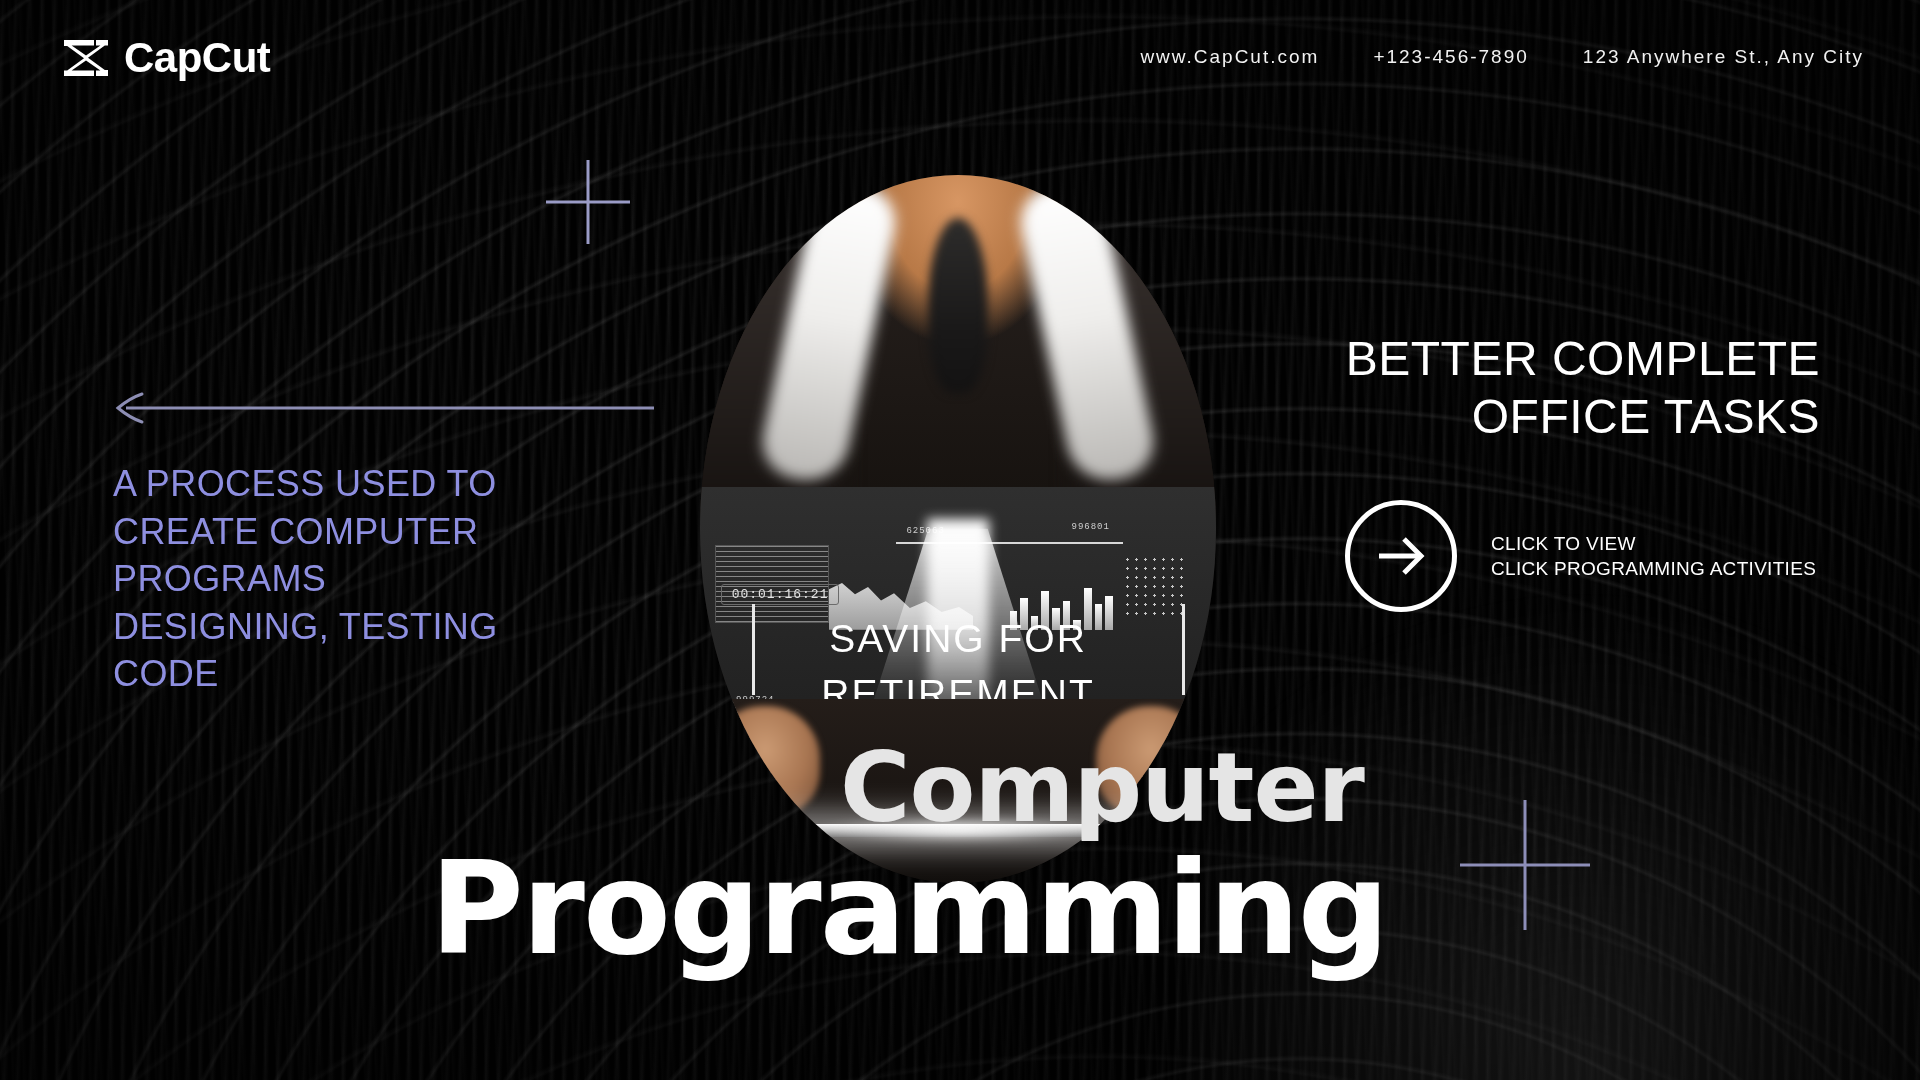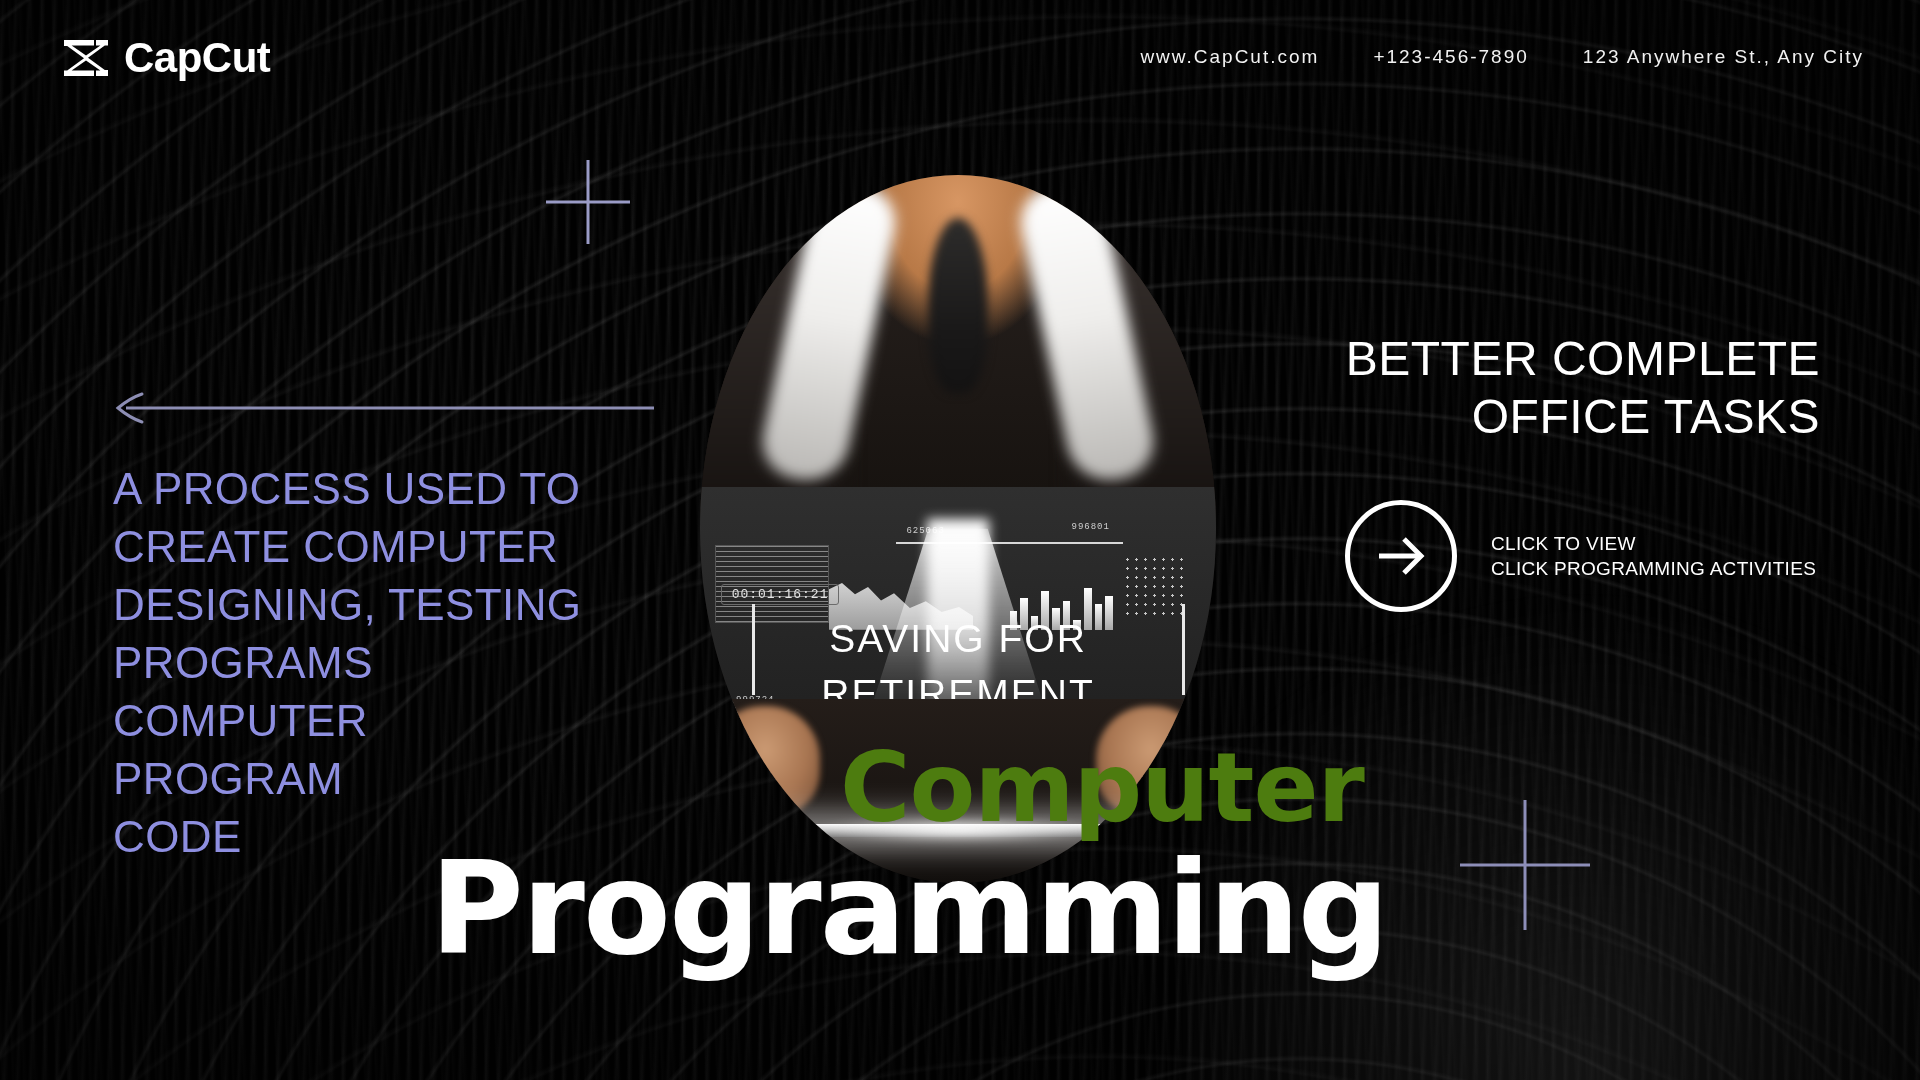--- a/index.html
+++ b/index.html
@@ -112,7 +112,7 @@
     left:113px; top:460px;
     width:480px;
     color:#8e8fe0;
-    font-size:44px;
+    font-size:36px;
     line-height:1.32;
     letter-spacing:0.4px;
     font-weight:400;

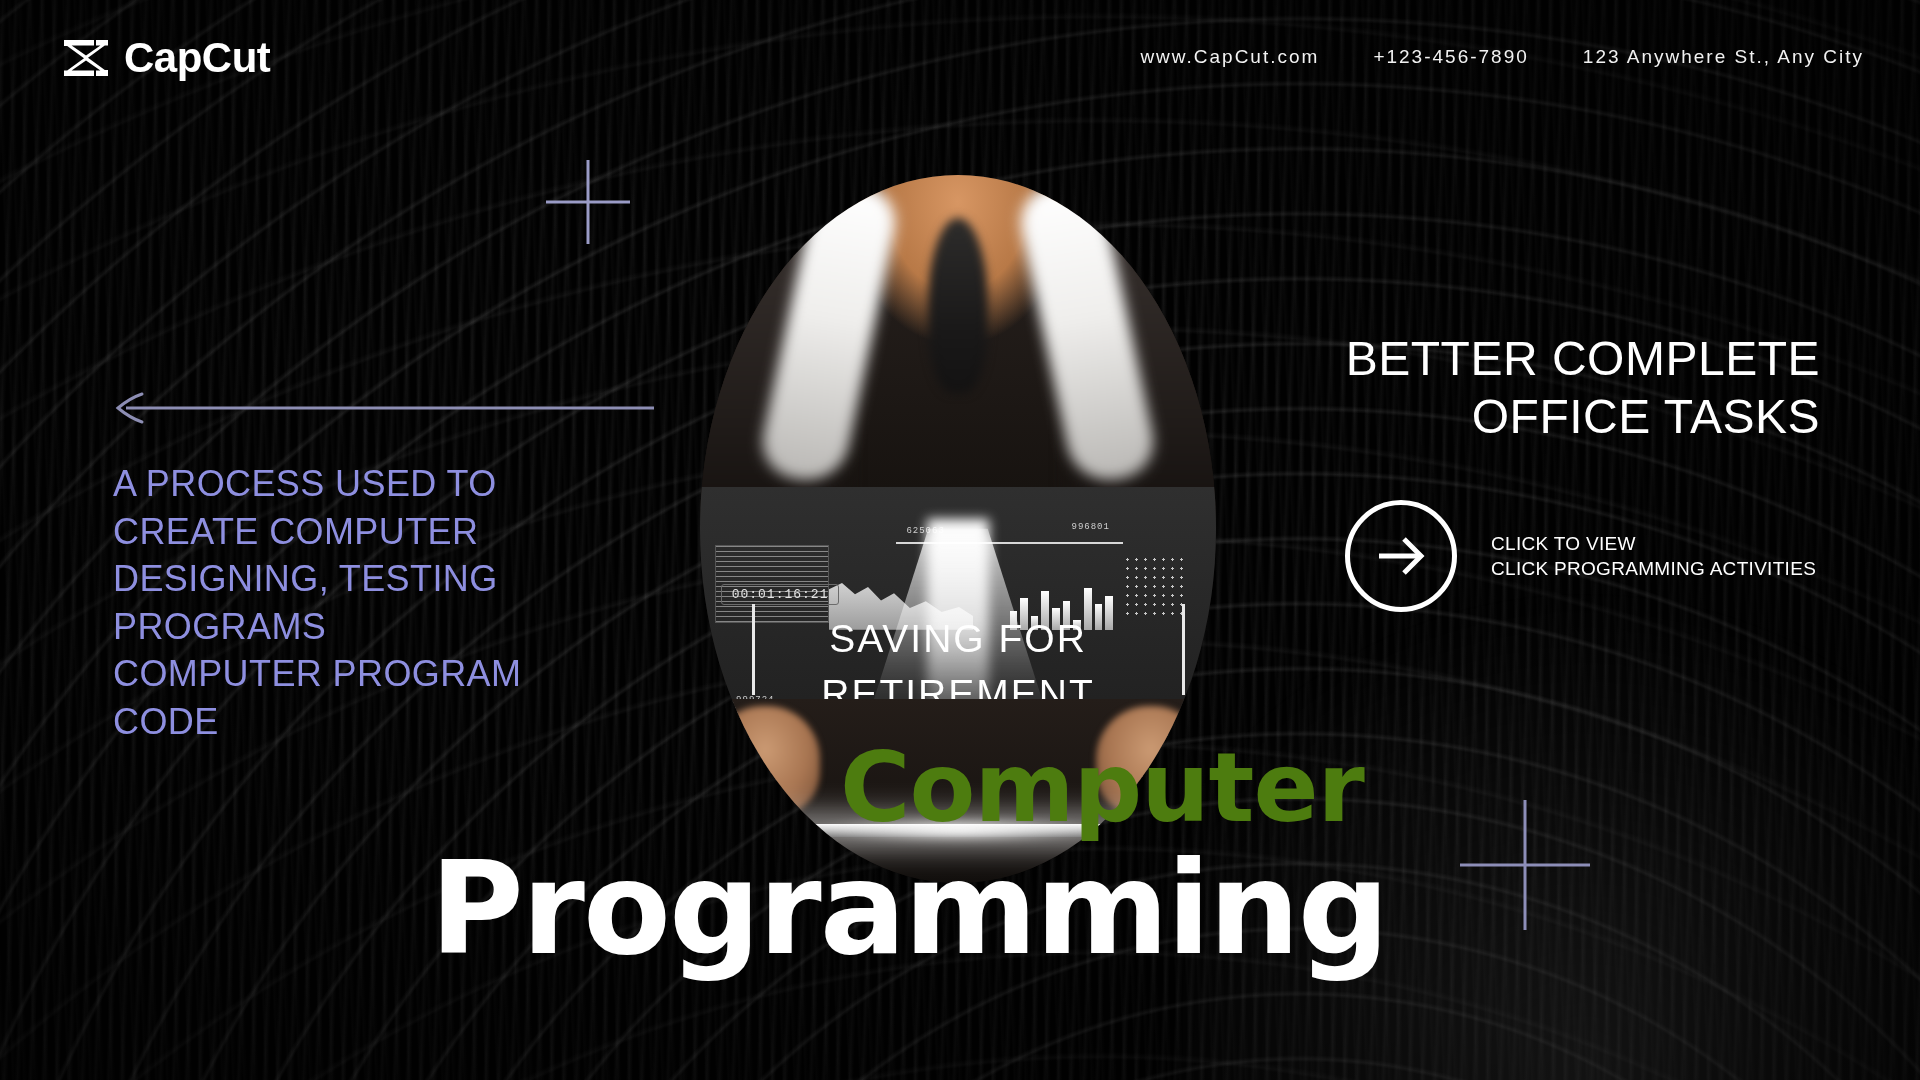--- a/index.html
+++ b/index.html
@@ -395,8 +395,8 @@
   <div class="purple-body">
     <div>A PROCESS USED TO</div>
     <div>CREATE COMPUTER</div>
+    <div>PROGRAMS</div>
     <div>DESIGNING, TESTING</div>
-    <div>PROGRAMS</div>
     <div>COMPUTER PROGRAM</div>
     <div>CODE</div>
   </div>

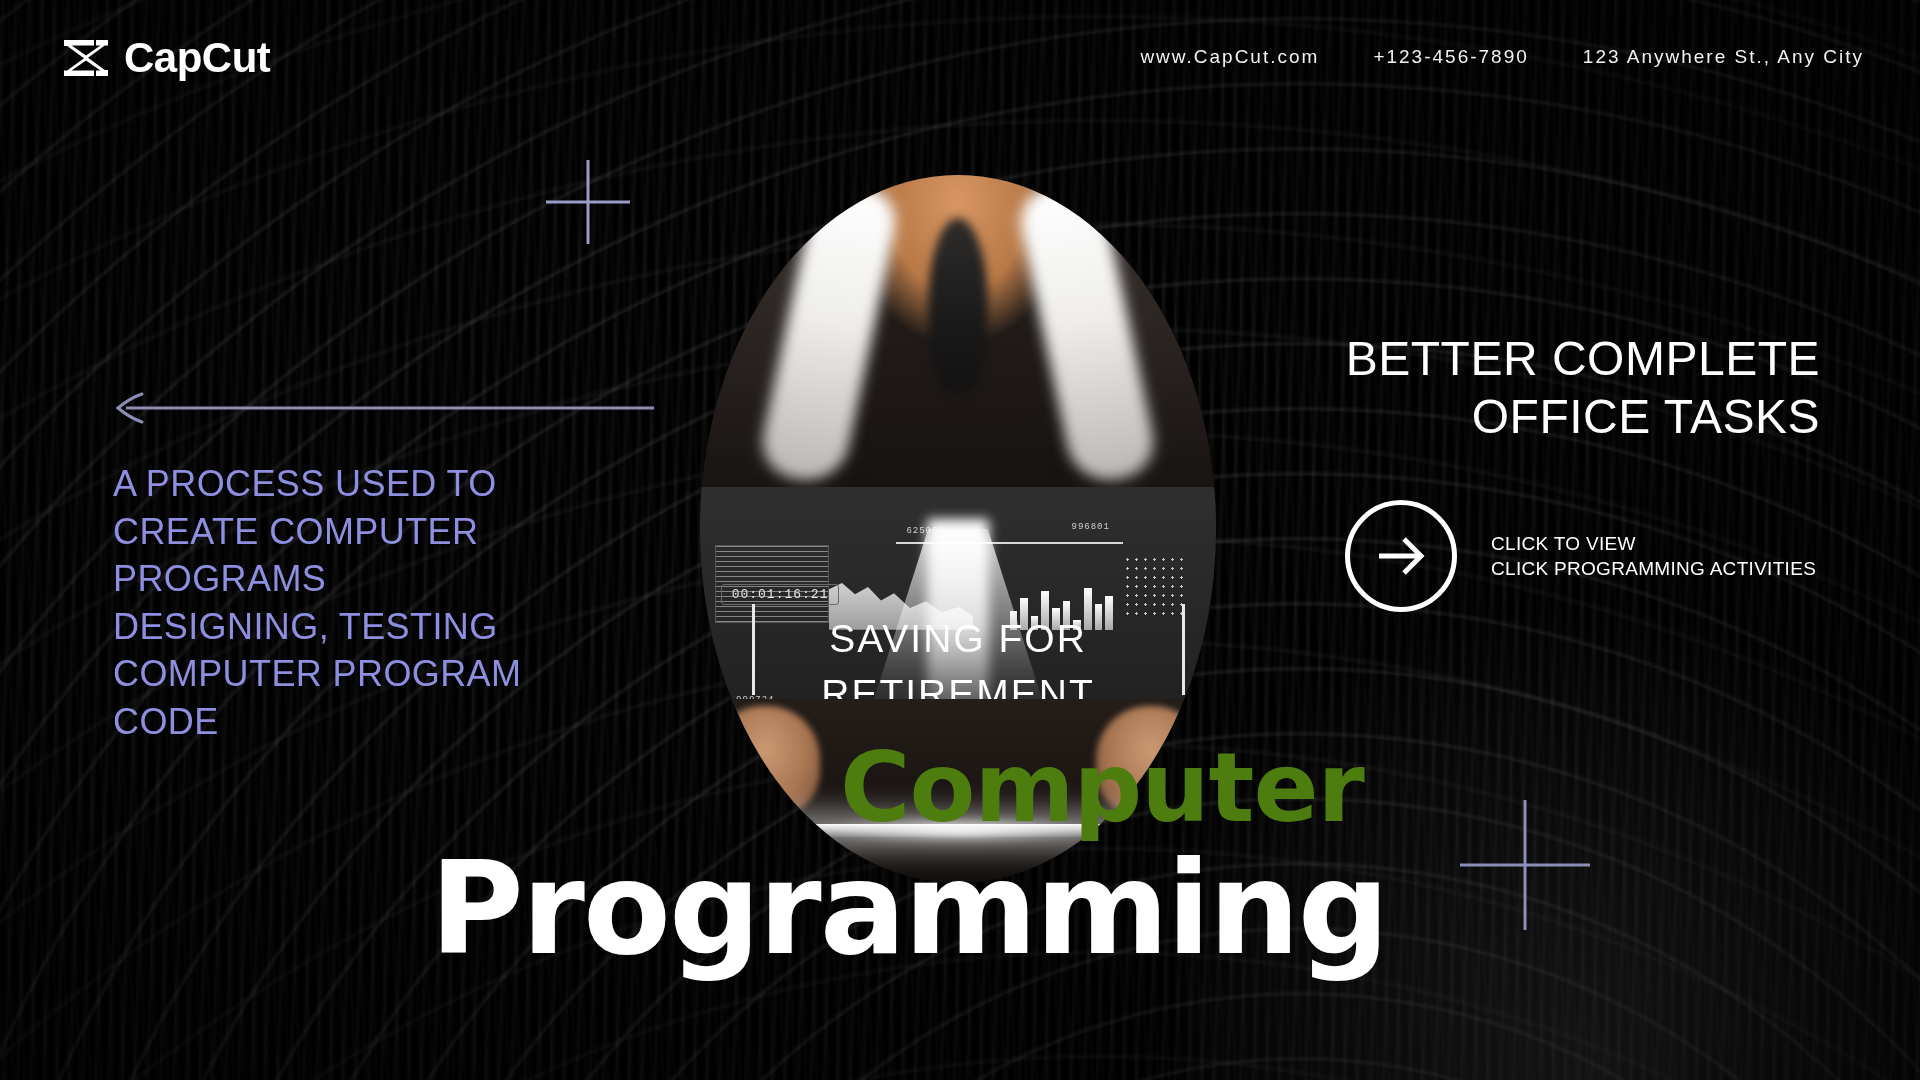--- a/index.html
+++ b/index.html
@@ -397,7 +397,6 @@
     <div>CREATE COMPUTER</div>
     <div>PROGRAMS</div>
     <div>DESIGNING, TESTING</div>
-    <div>COMPUTER PROGRAM</div>
     <div>CODE</div>
   </div>
 

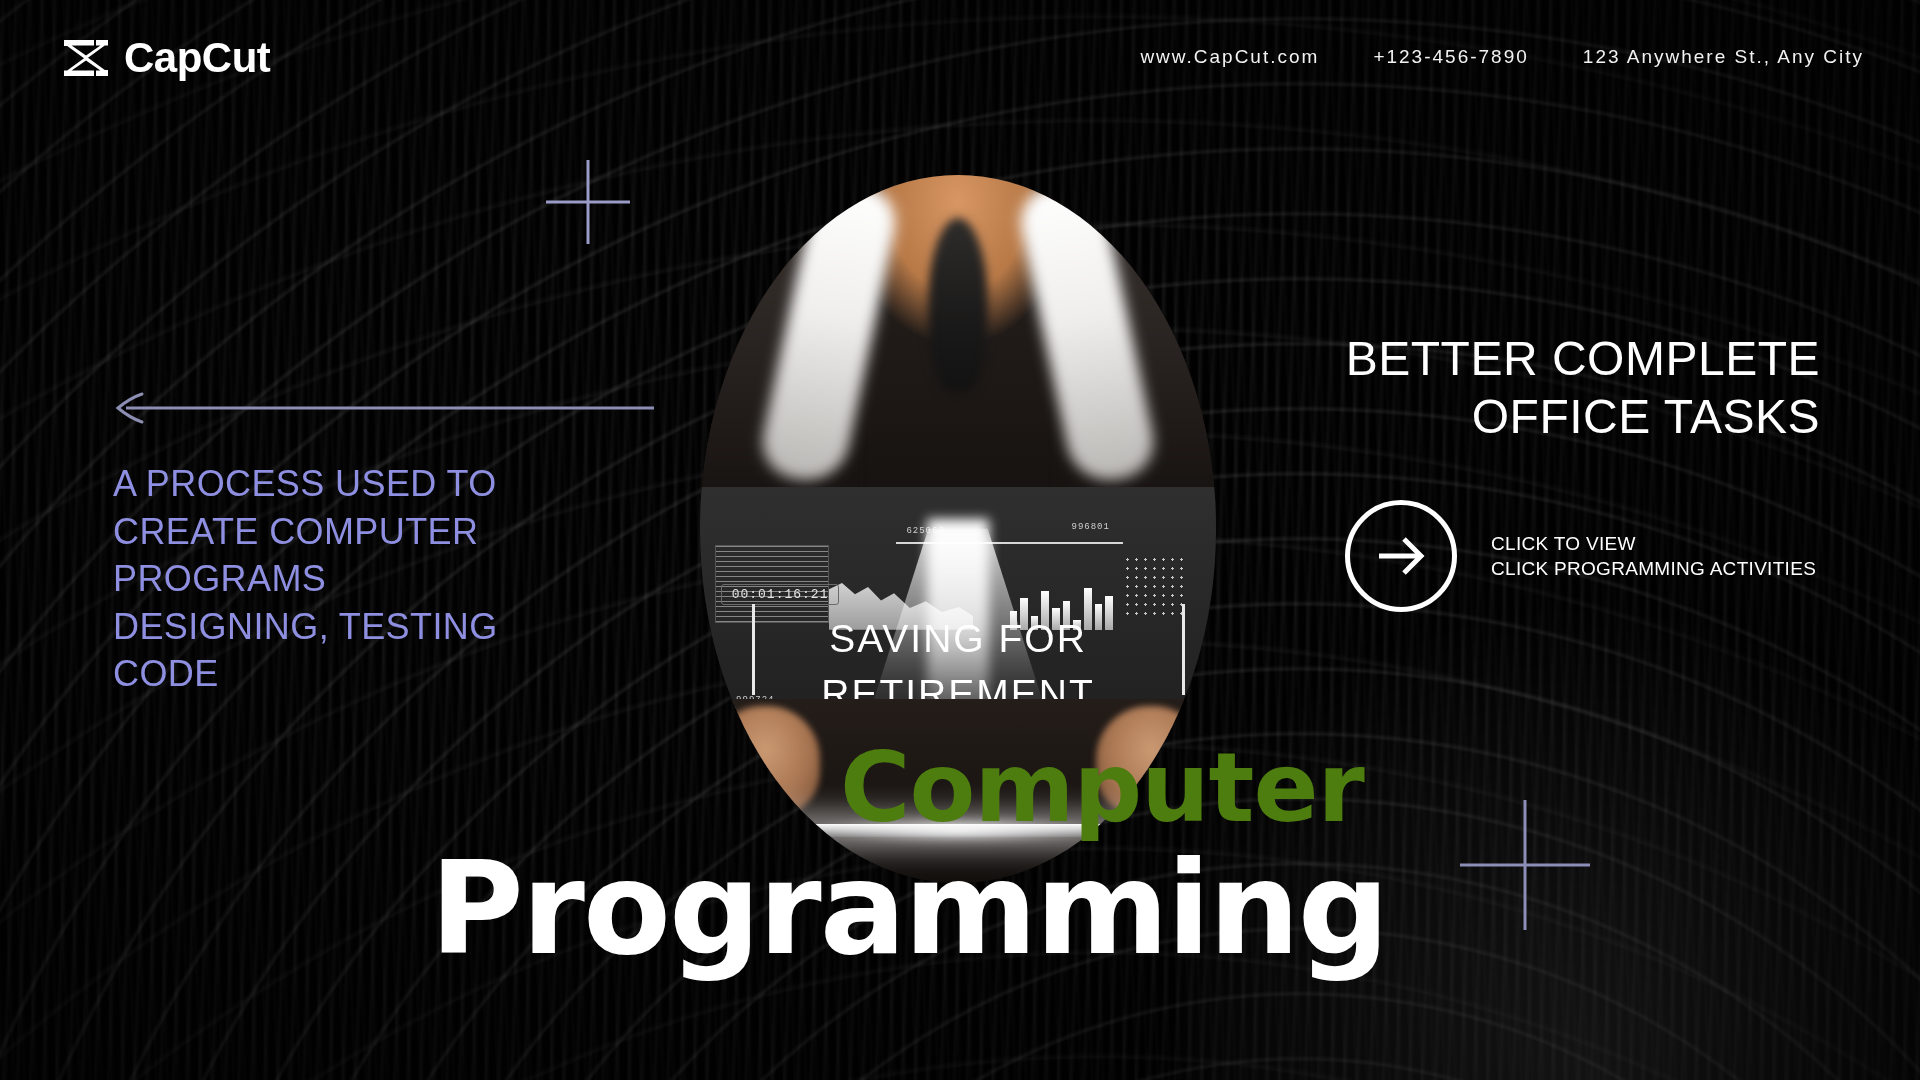--- a/index.html
+++ b/index.html
@@ -303,7 +303,7 @@
   .title-computer {
     position:absolute;
     left:840px; top:740px;
-    color:#4d7c0f;
+    color:#e5e5e5;
     font-size:96px;
     font-weight:700;
     line-height:1;

